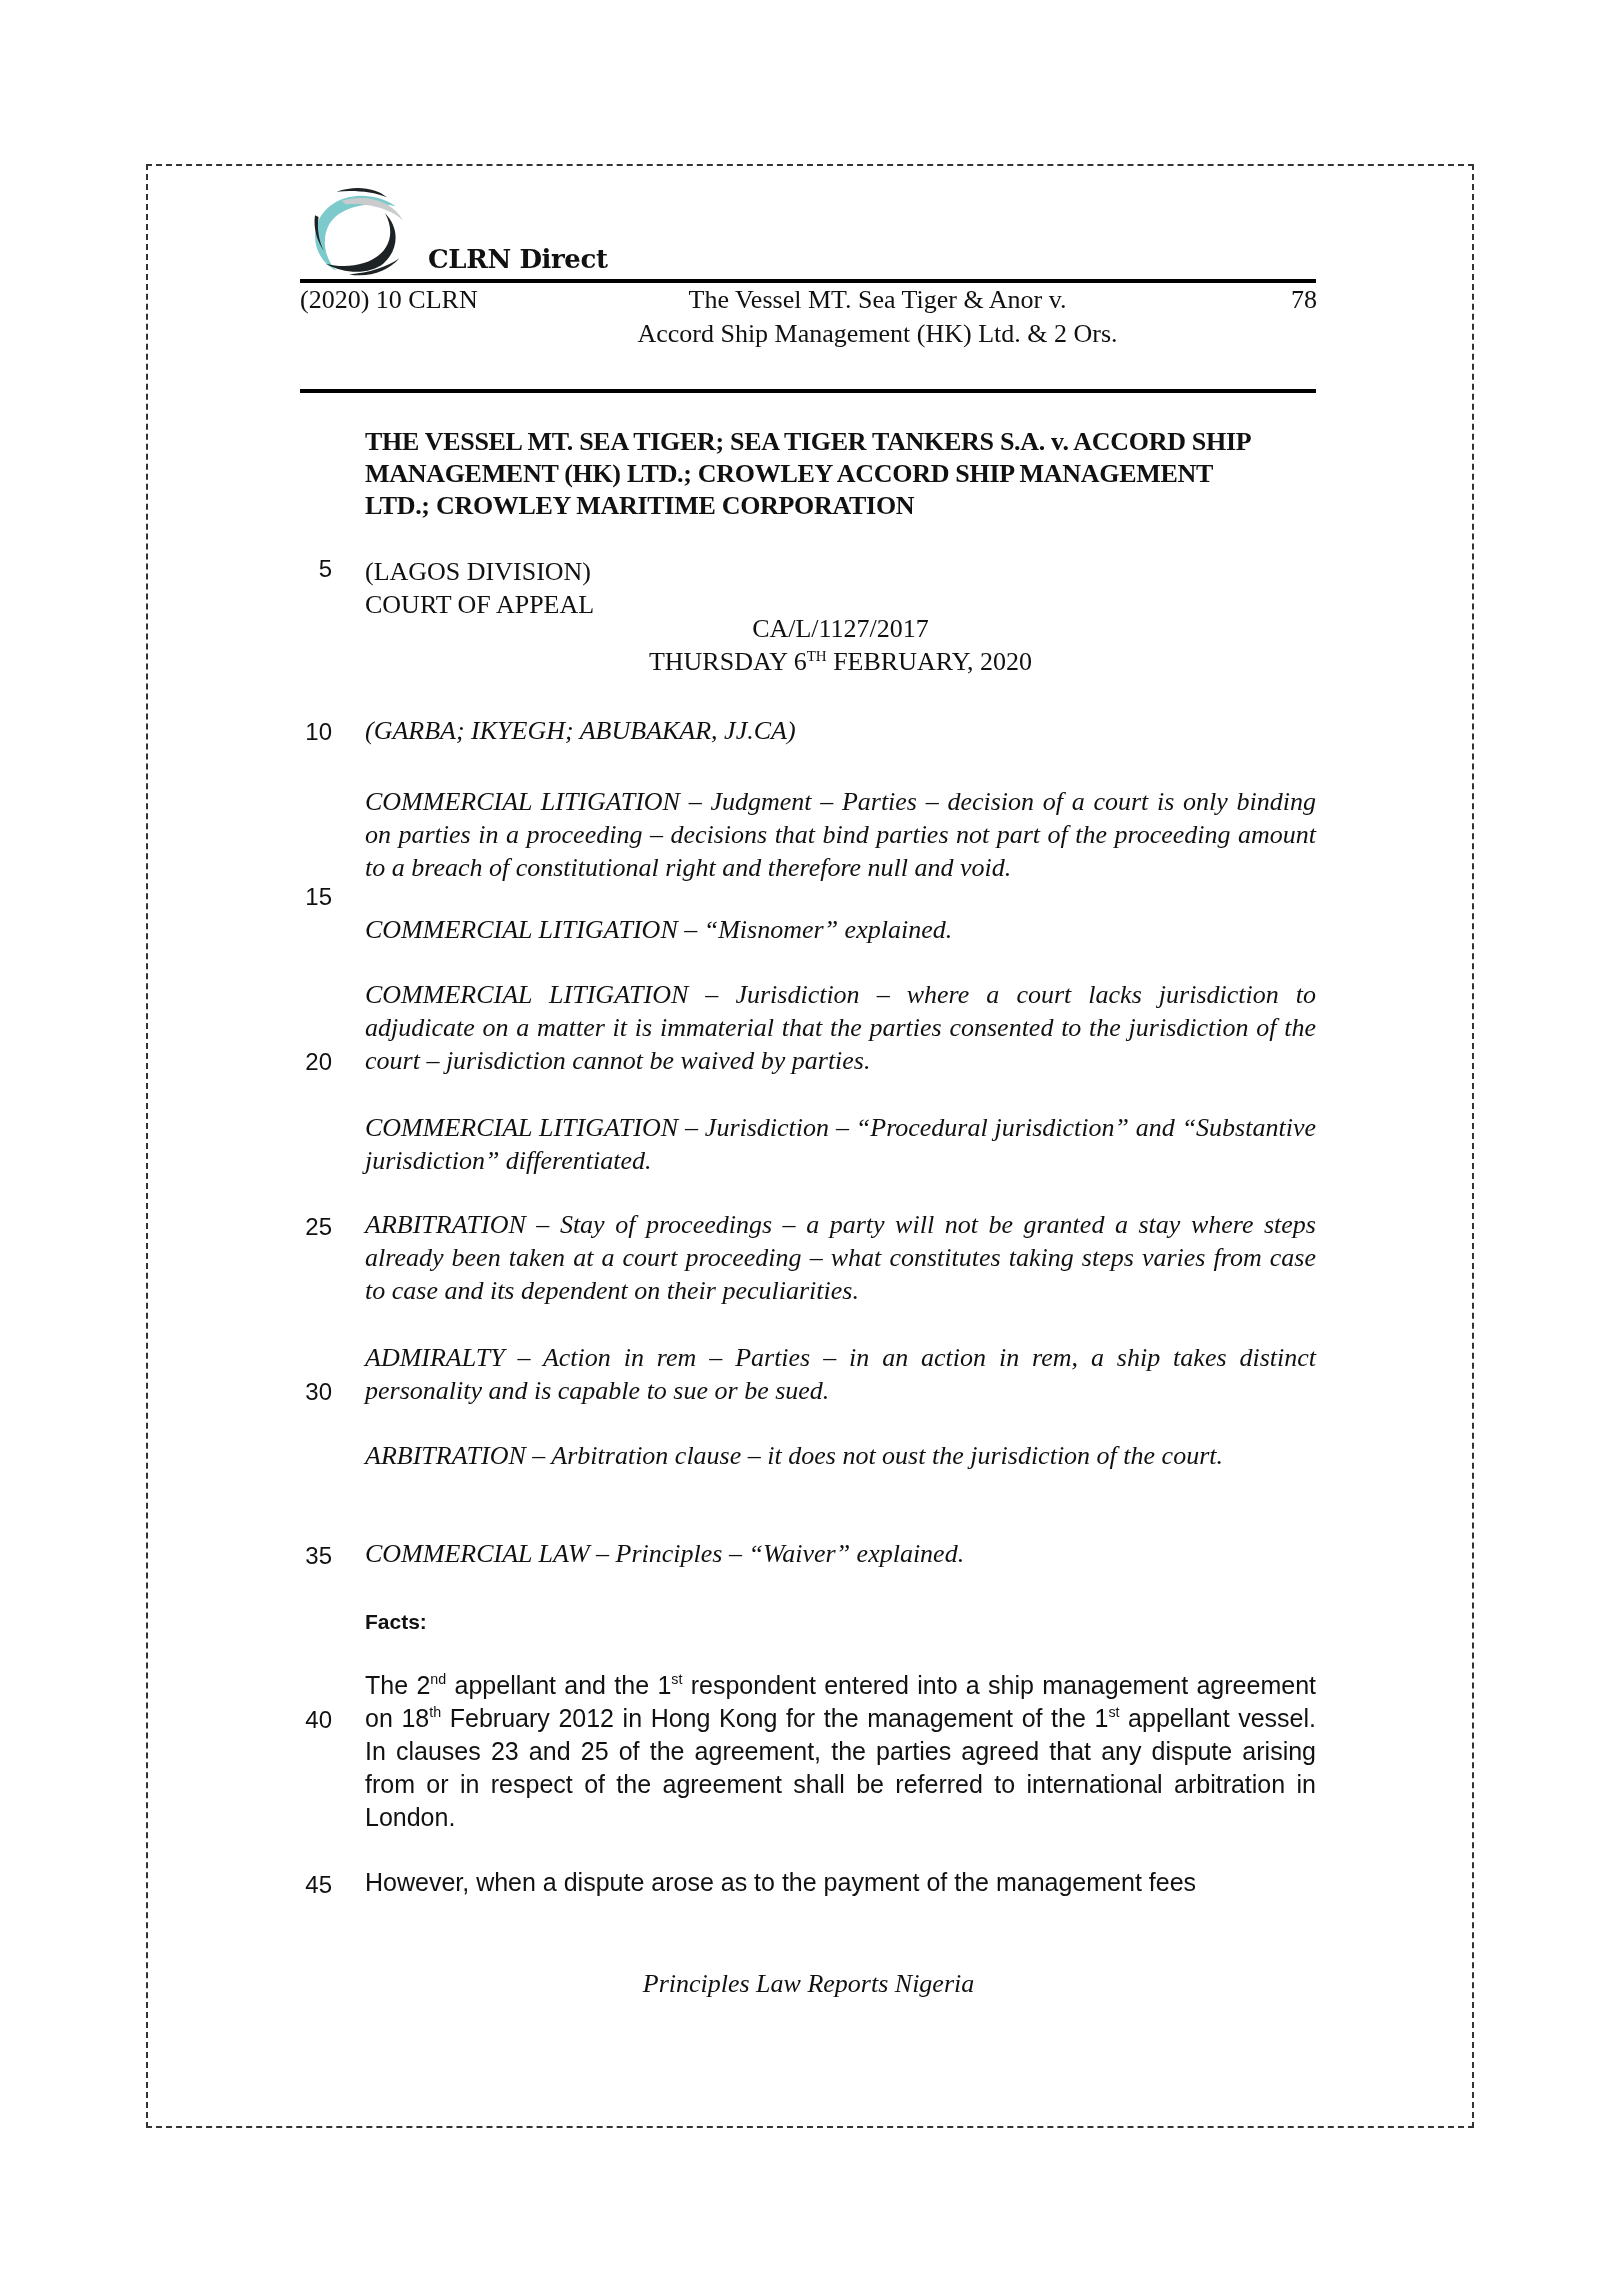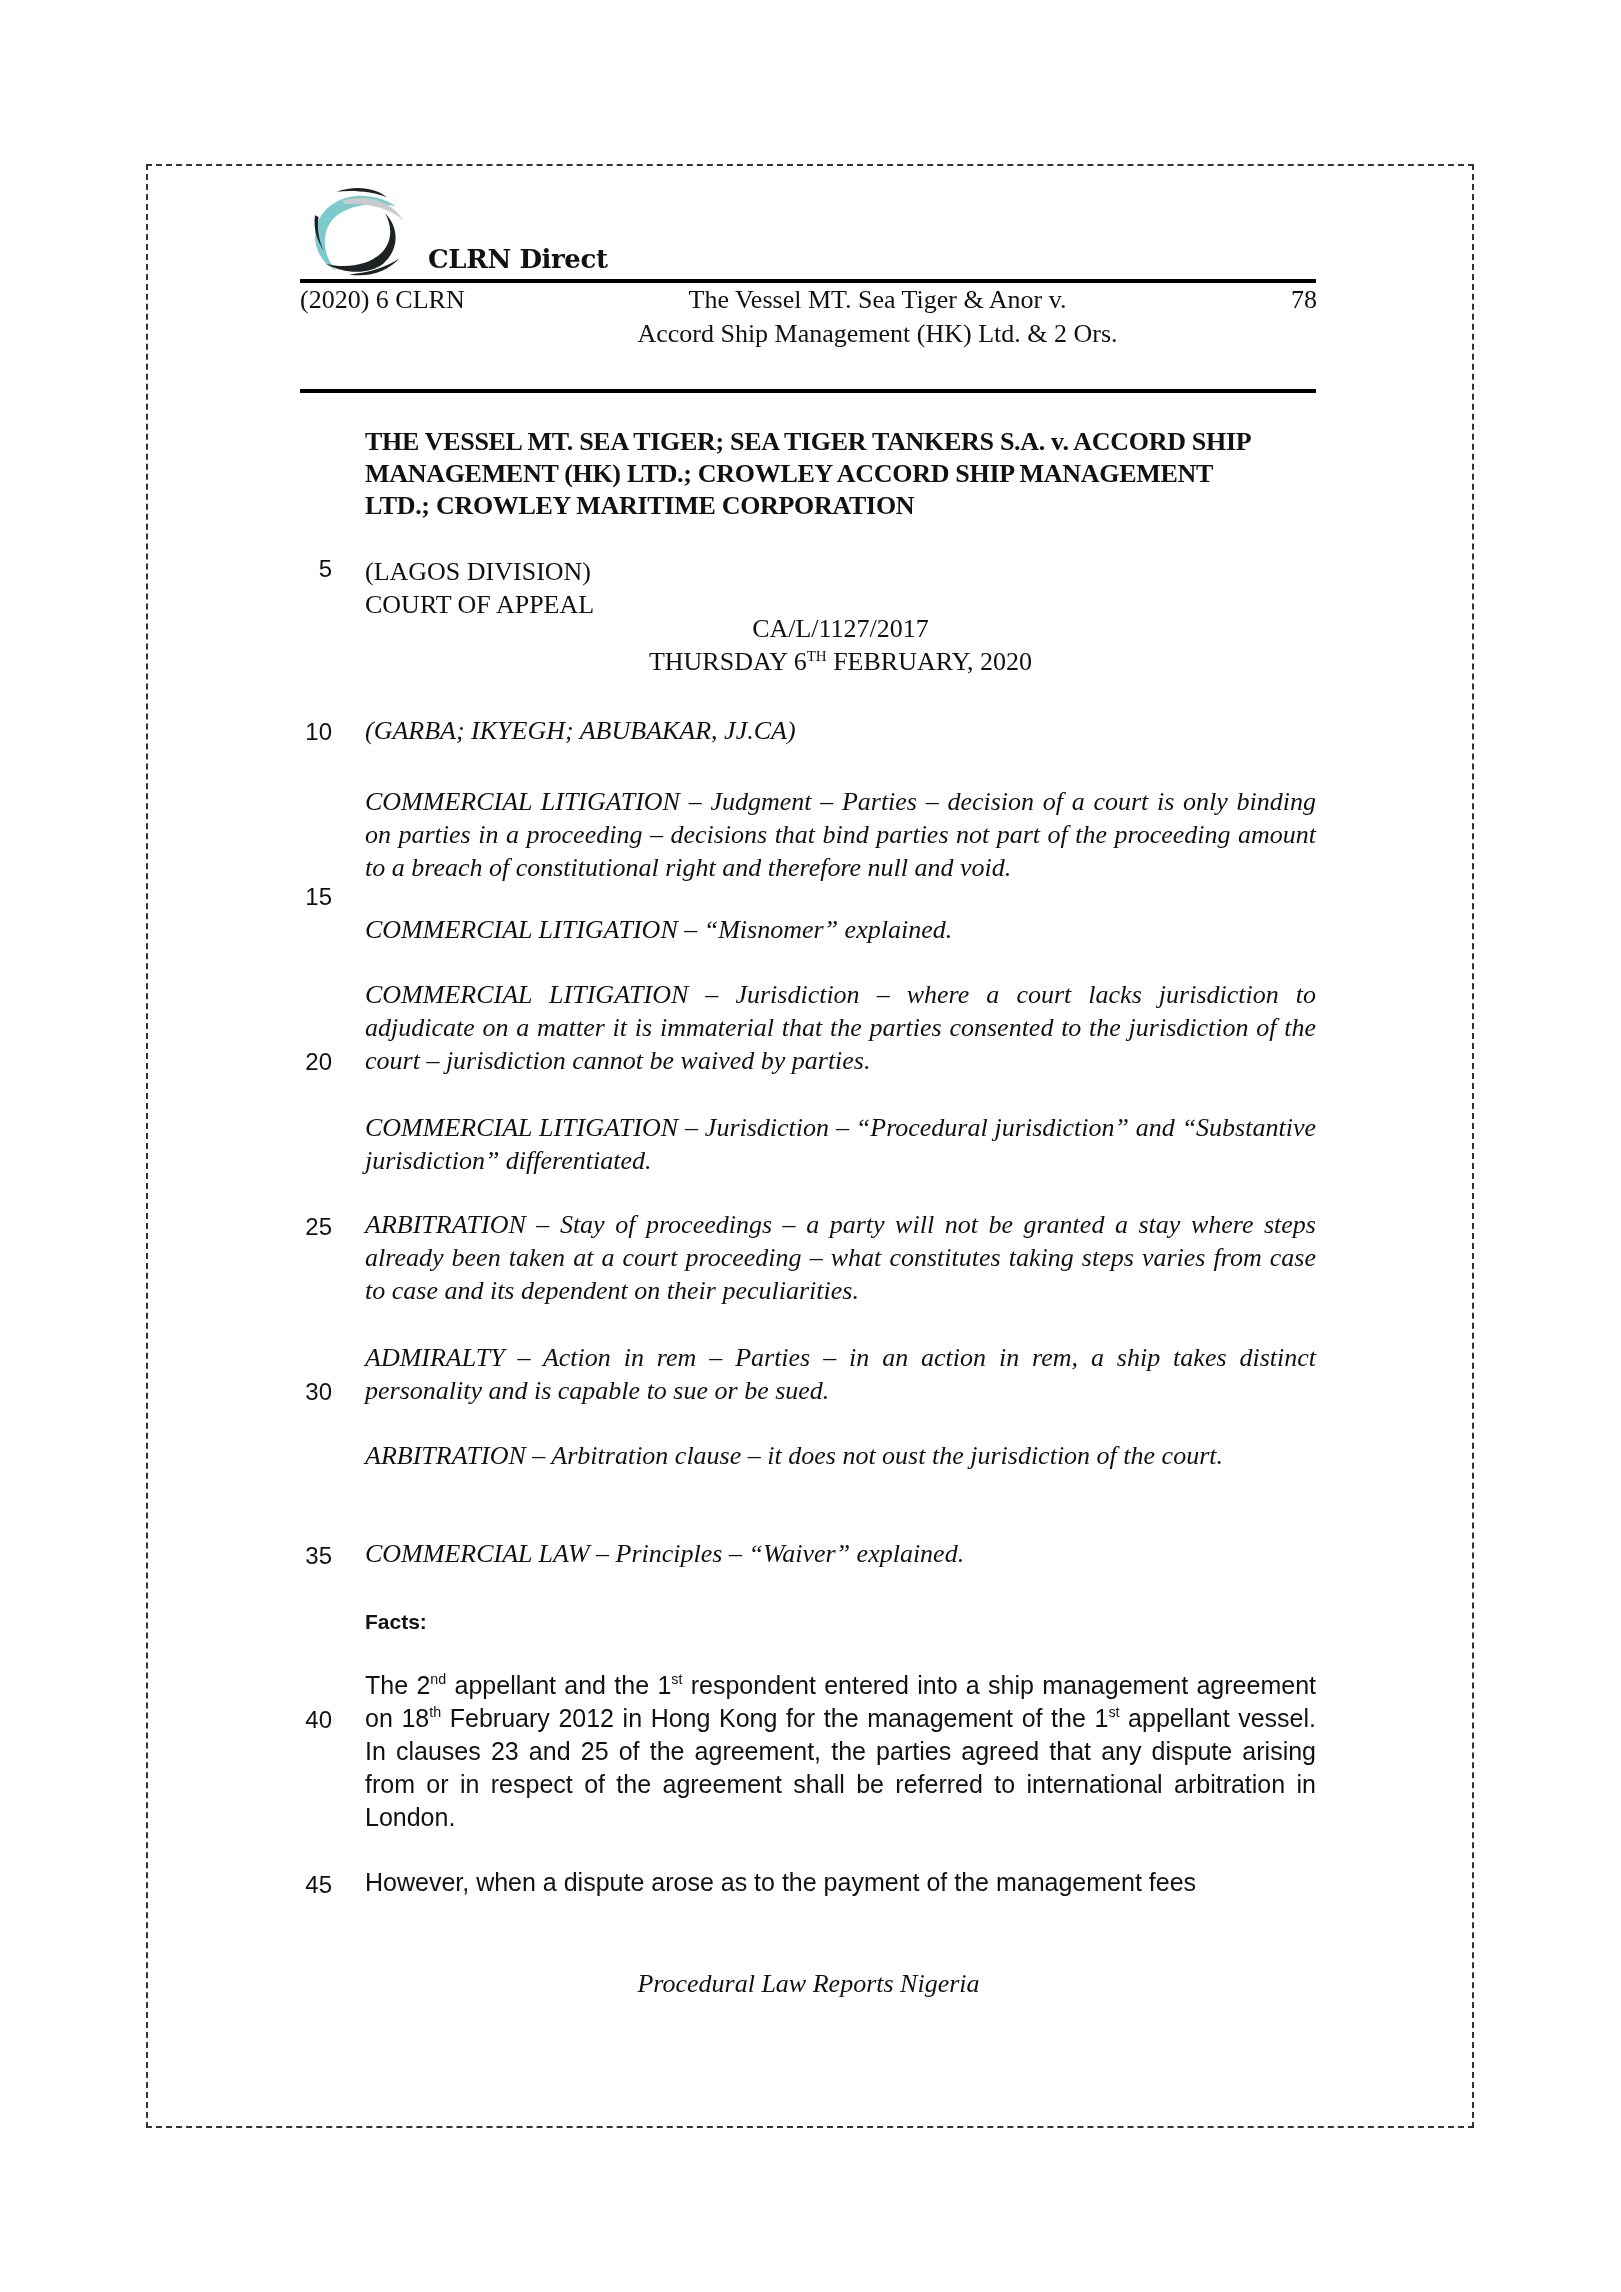--- a/index.html
+++ b/index.html
@@ -62,7 +62,7 @@
 
 <div class="rule rule1"></div>
 
-<div class="hdr hdr-left">(2020) 6 CLRN</div>
+<div class="hdr hdr-left">(2020) 10 CLRN</div>
 <div class="hdr hdr-center">
   <div>The Vessel  MT. Sea Tiger &amp; Anor v.</div>
   <div>Accord Ship Management (HK) Ltd. &amp; 2 Ors.</div>

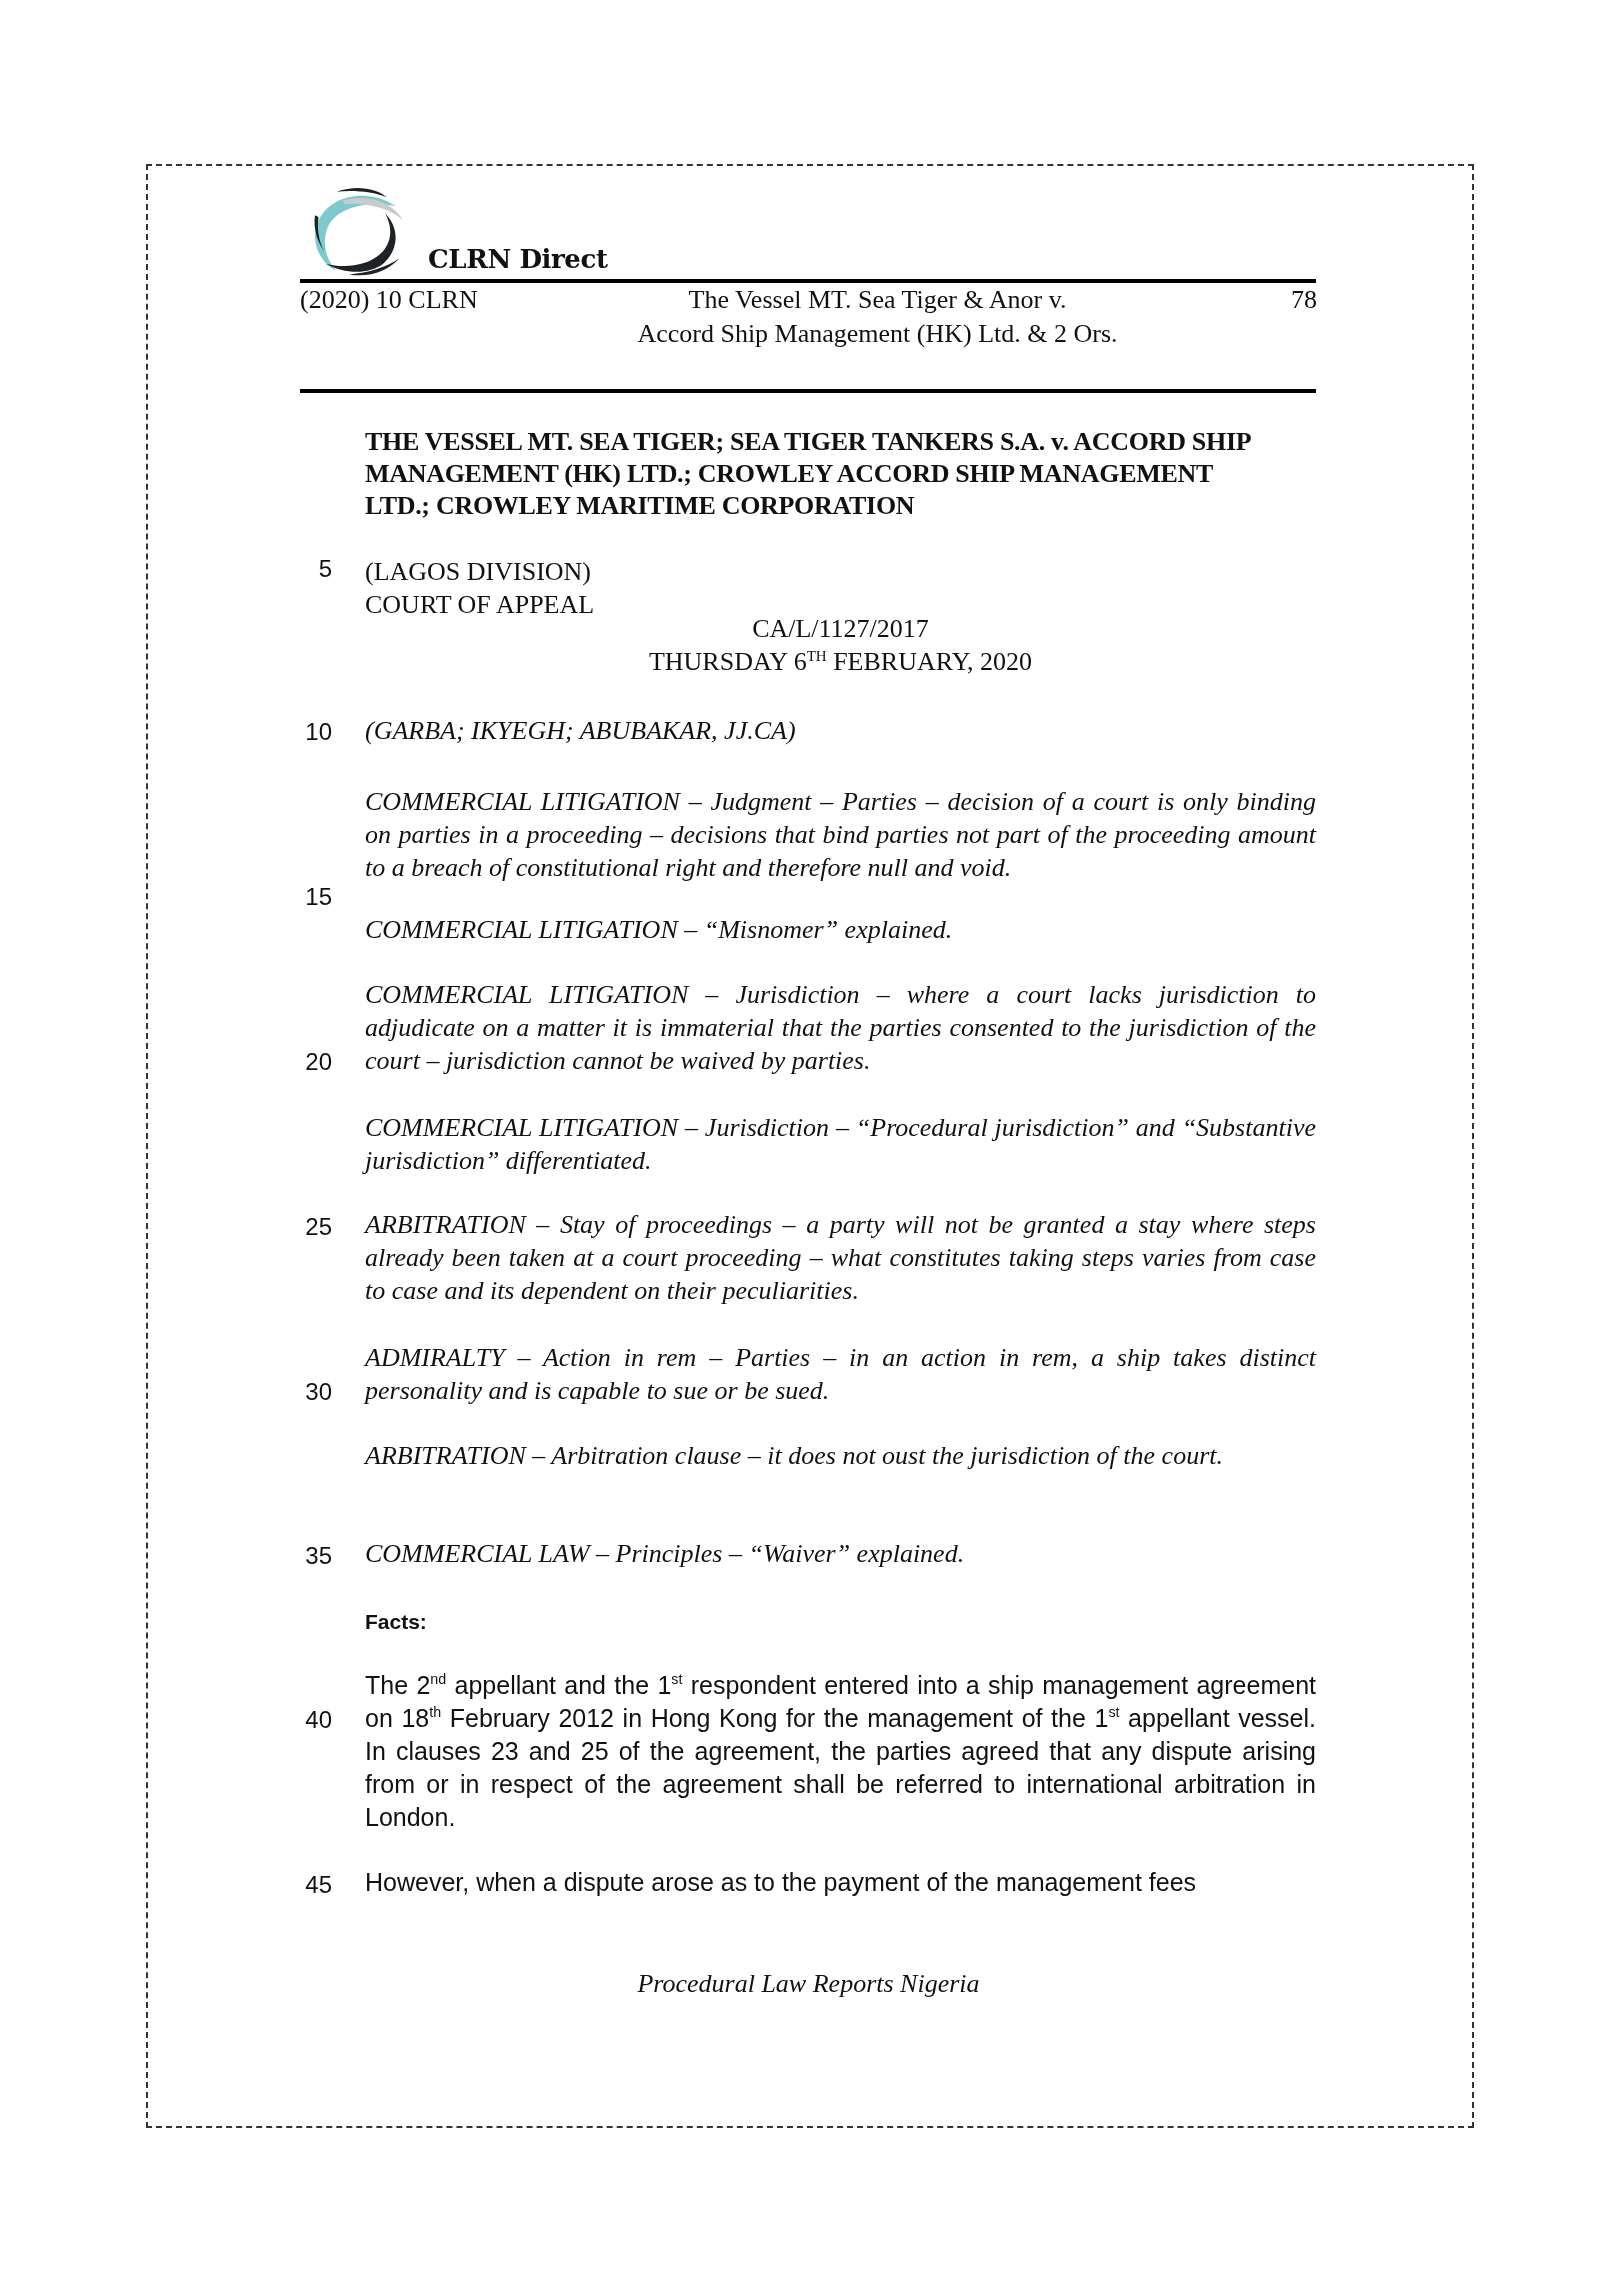--- a/index.html
+++ b/index.html
@@ -114,7 +114,7 @@
 <div class="lineno" style="top:1704px">40</div>
 <div class="lineno" style="top:1869px">45</div>
 
-<div class="footer">Procedural Law Reports Nigeria</div>
+<div class="footer">Principles Law Reports Nigeria</div>
 
 
 </body></html>

